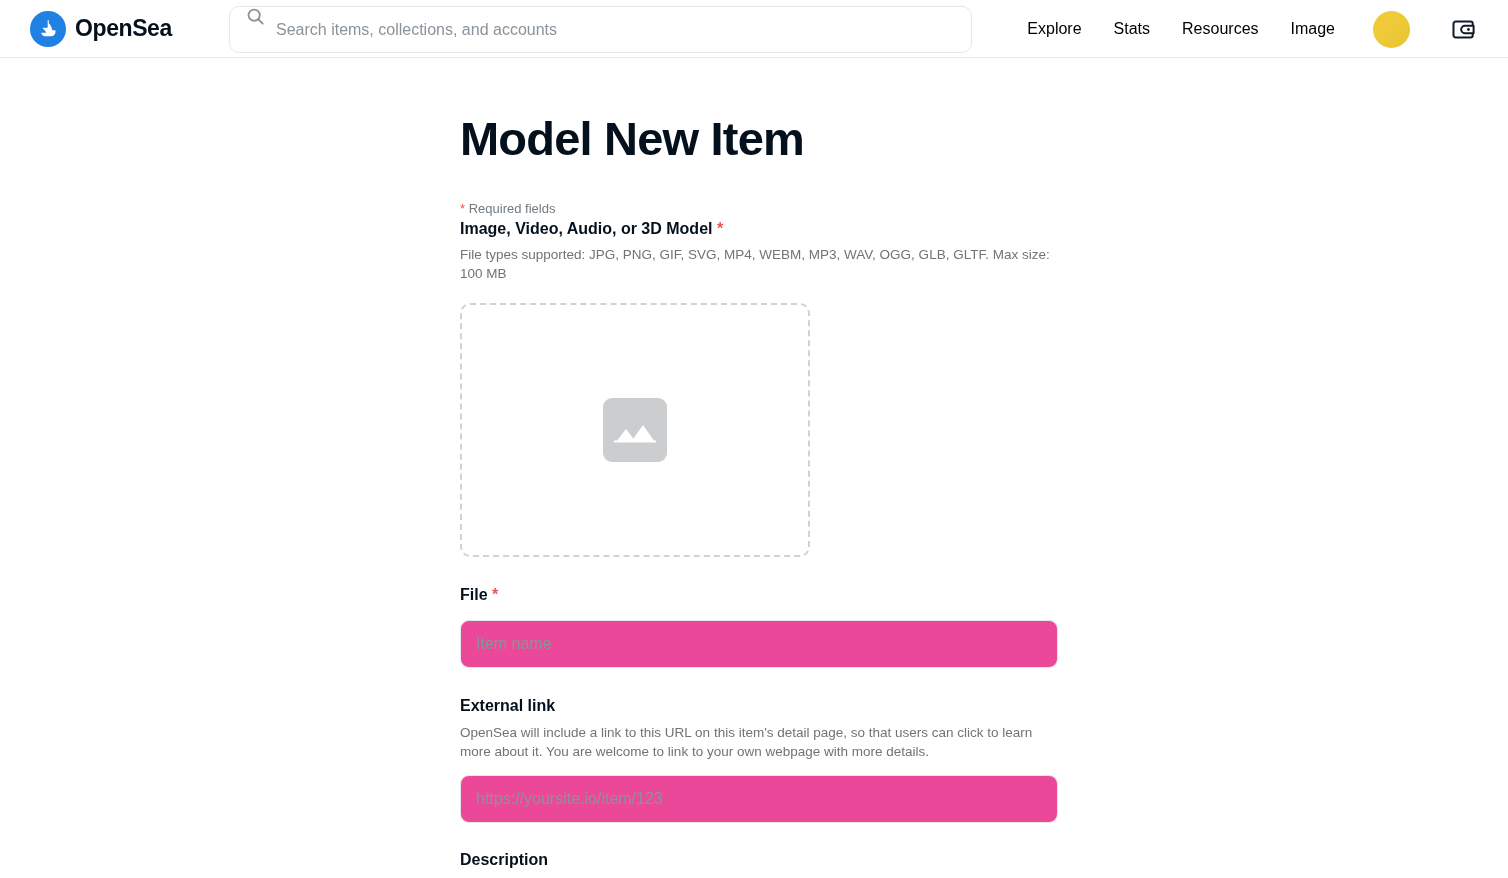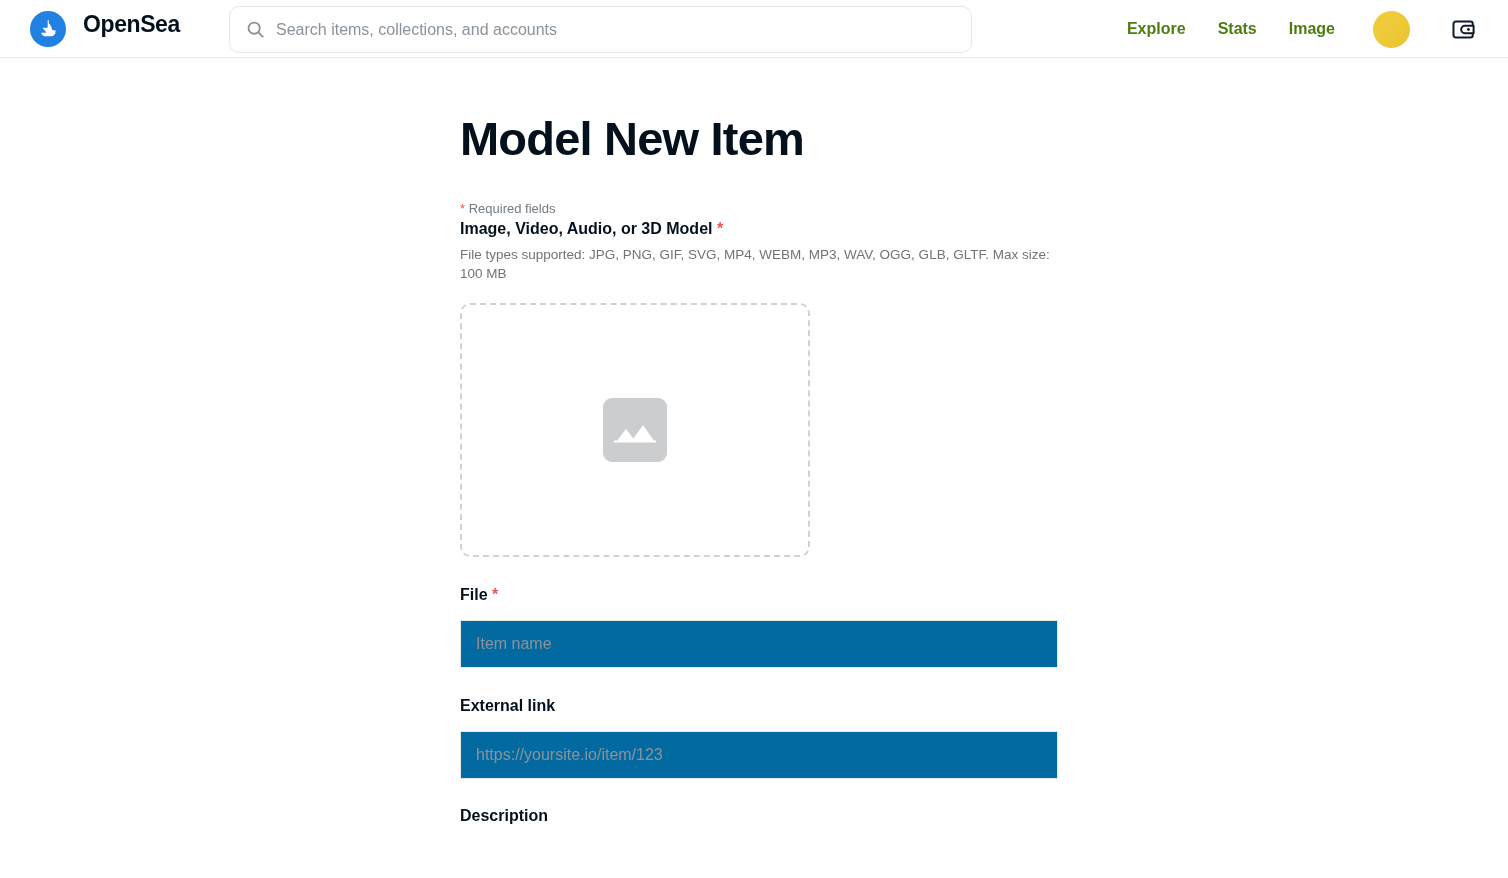--- a/index.html
+++ b/index.html
@@ -26,8 +26,8 @@
   }
   .brand {
     display: flex;
-    align-items: flex-start;
-    gap: 17px;
+    align-items: center;
+    gap: 9px;
     margin-left: 30px;
     text-decoration: none;
     cursor: pointer;

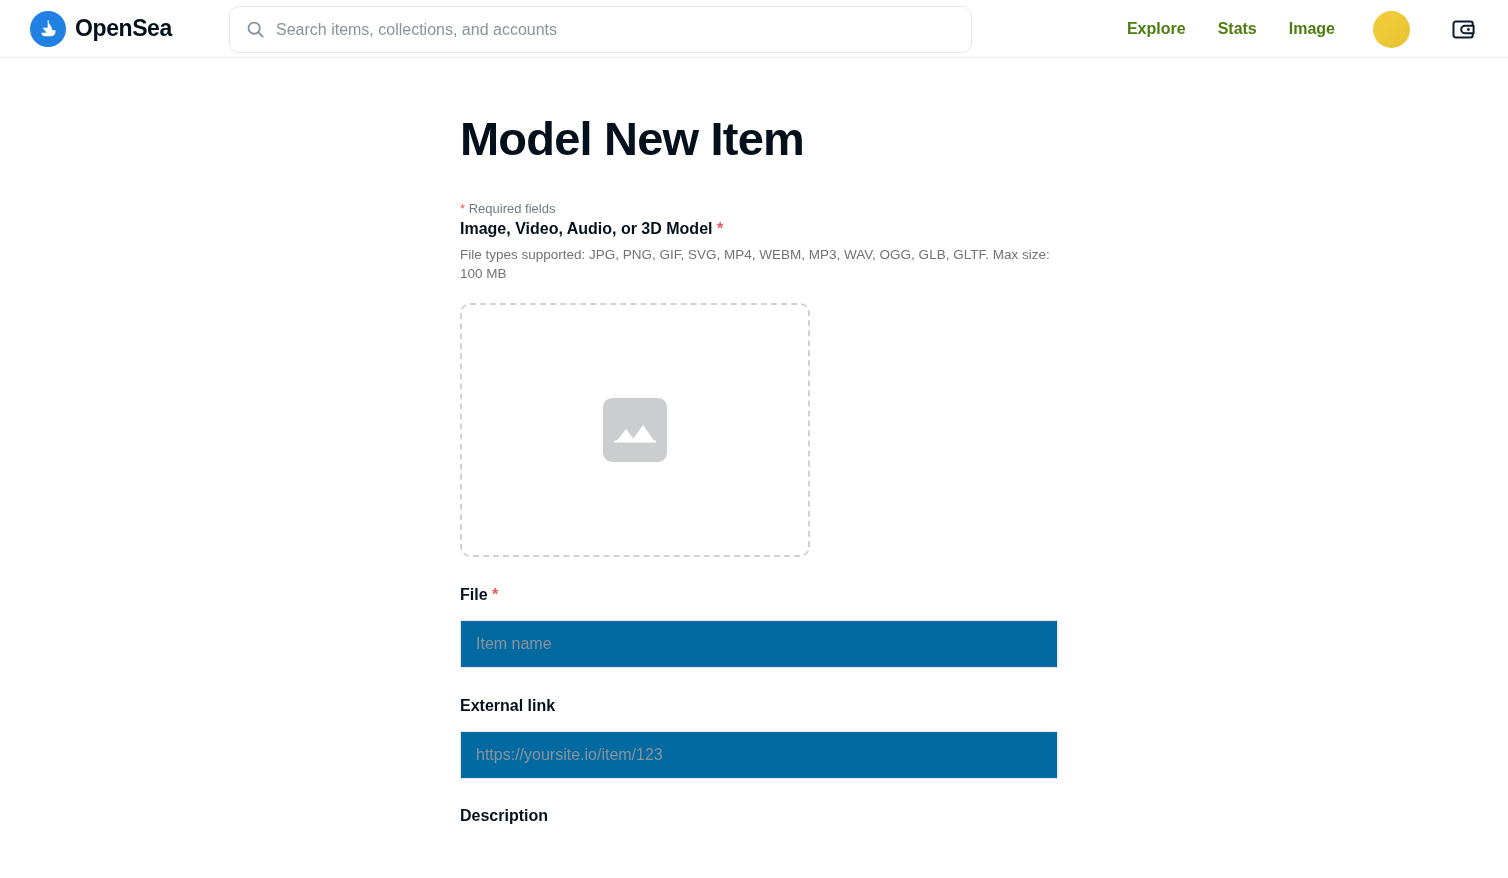--- a/index.html
+++ b/index.html
@@ -60,7 +60,6 @@
     border-radius: 10px;
     background: #ffffff;
     display: flex;
-    align-items: center;
     padding: 0 16px;
     gap: 11px;
     cursor: text;

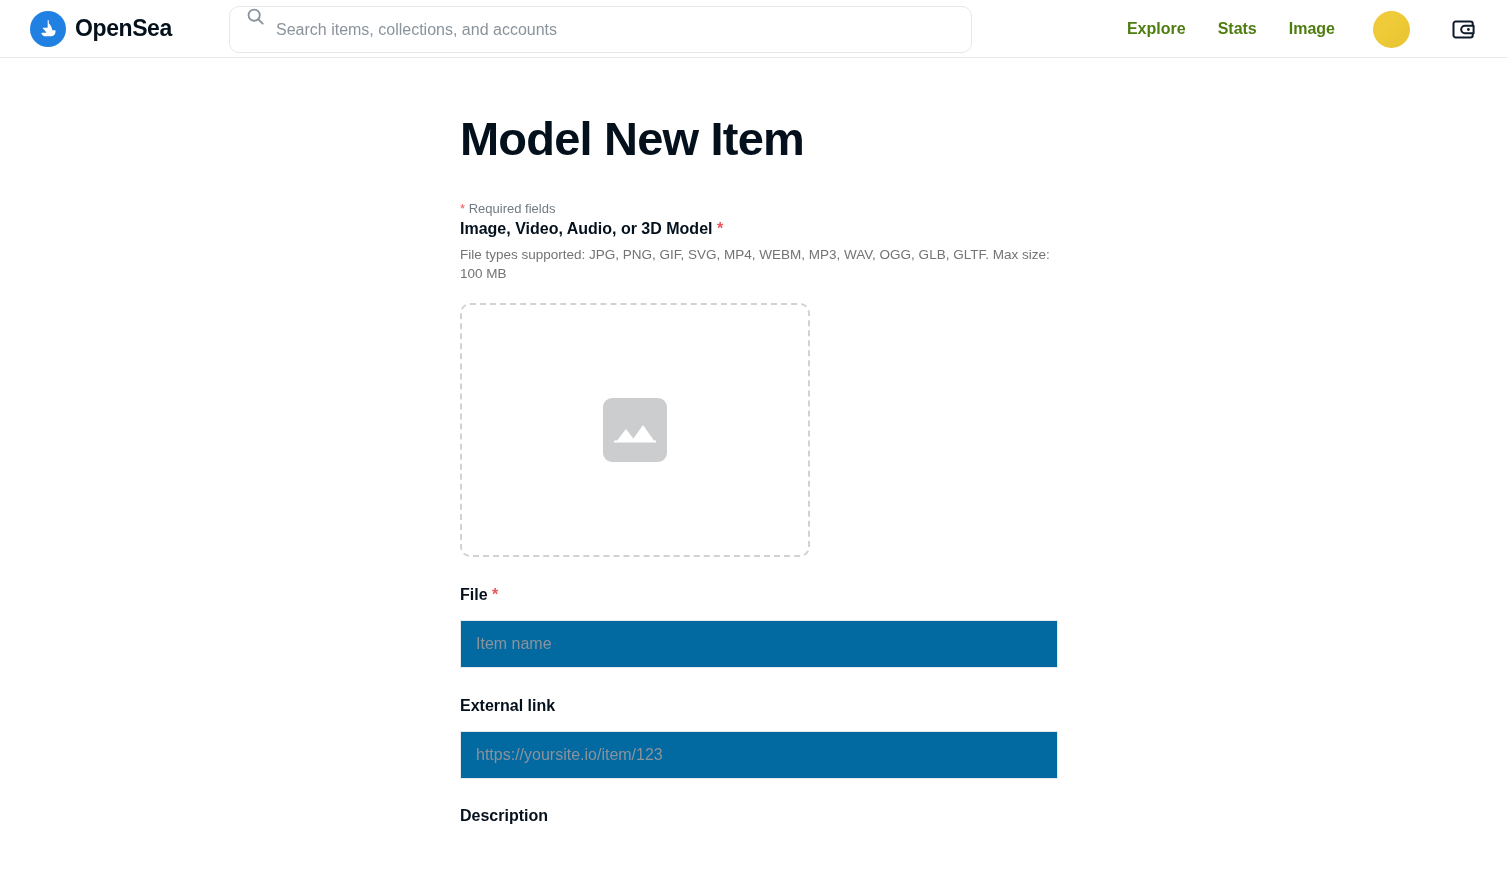--- a/index.html
+++ b/index.html
@@ -89,8 +89,8 @@
   }
   .nav-link {
     font-size: 16px;
-    font-weight: 700;
-    color: #4d7c0f;
+    font-weight: 400;
+    color: #000000;
     text-decoration: none;
     padding: 0 16px;
     line-height: 58px;

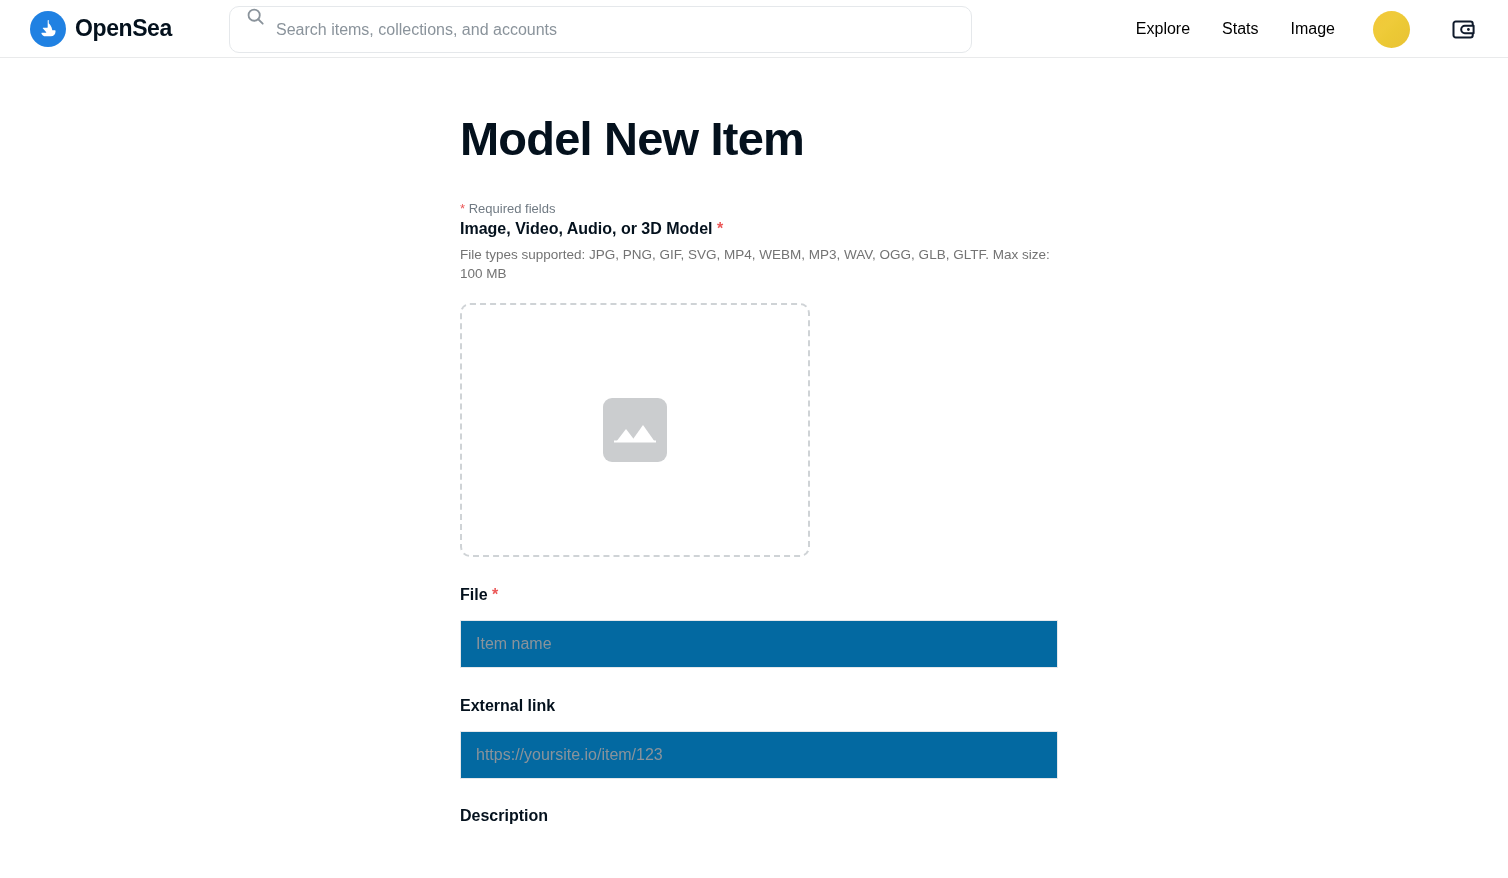--- a/index.html
+++ b/index.html
@@ -227,6 +227,7 @@
   <nav class="nav">
     <a class="nav-link" href="#">Explore</a>
     <a class="nav-link" href="#">Stats</a>
+    <a class="nav-link" href="#">Resources</a>
     <a class="nav-link" href="#">Image</a>
     <div class="avatar"></div>
     <button class="wallet-btn">

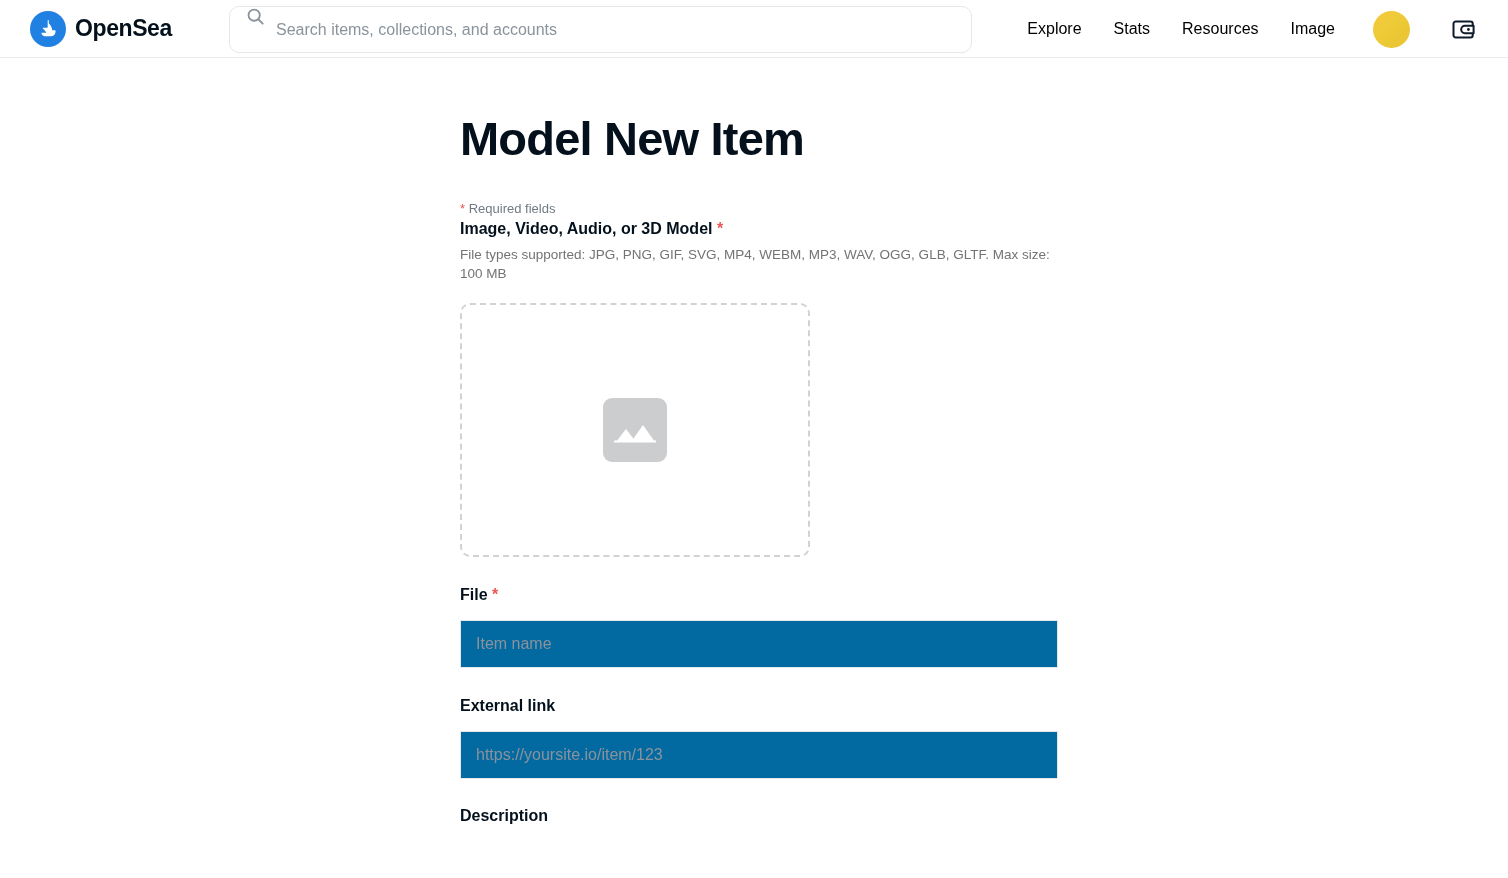--- a/index.html
+++ b/index.html
@@ -188,8 +188,8 @@
     width: 598px;
     height: 48px;
     border: 1px solid #e5e8eb;
-    border-radius: 0;
-    background: #0369a1;
+    border-radius: 9px;
+    background: #ec4899;
     padding: 0 15px;
     font-family: "Liberation Sans", sans-serif;
     font-size: 16px;

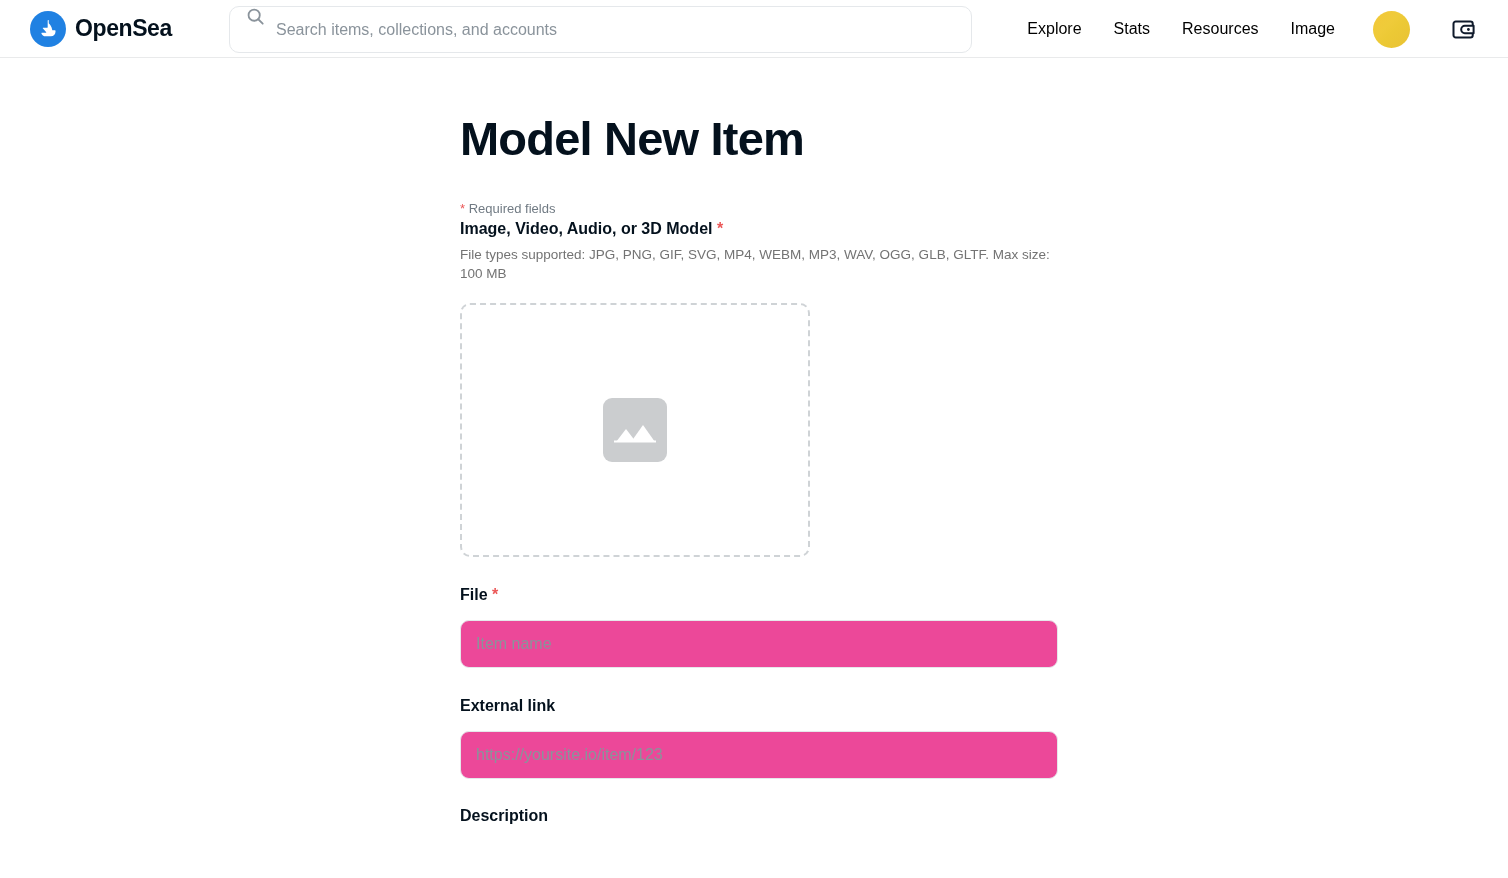--- a/index.html
+++ b/index.html
@@ -276,6 +276,7 @@
 
   <section class="section section-external">
     <div class="field-label">External link</div>
+    <div class="field-help field-help-wide">OpenSea will include a link to this URL on this item's detail page, so that users can click to learn more about it. You are welcome to link to your own webpage with more details.</div>
     <input class="text-input" type="text" placeholder="https://yoursite.io/item/123" style="">
   </section>
 

